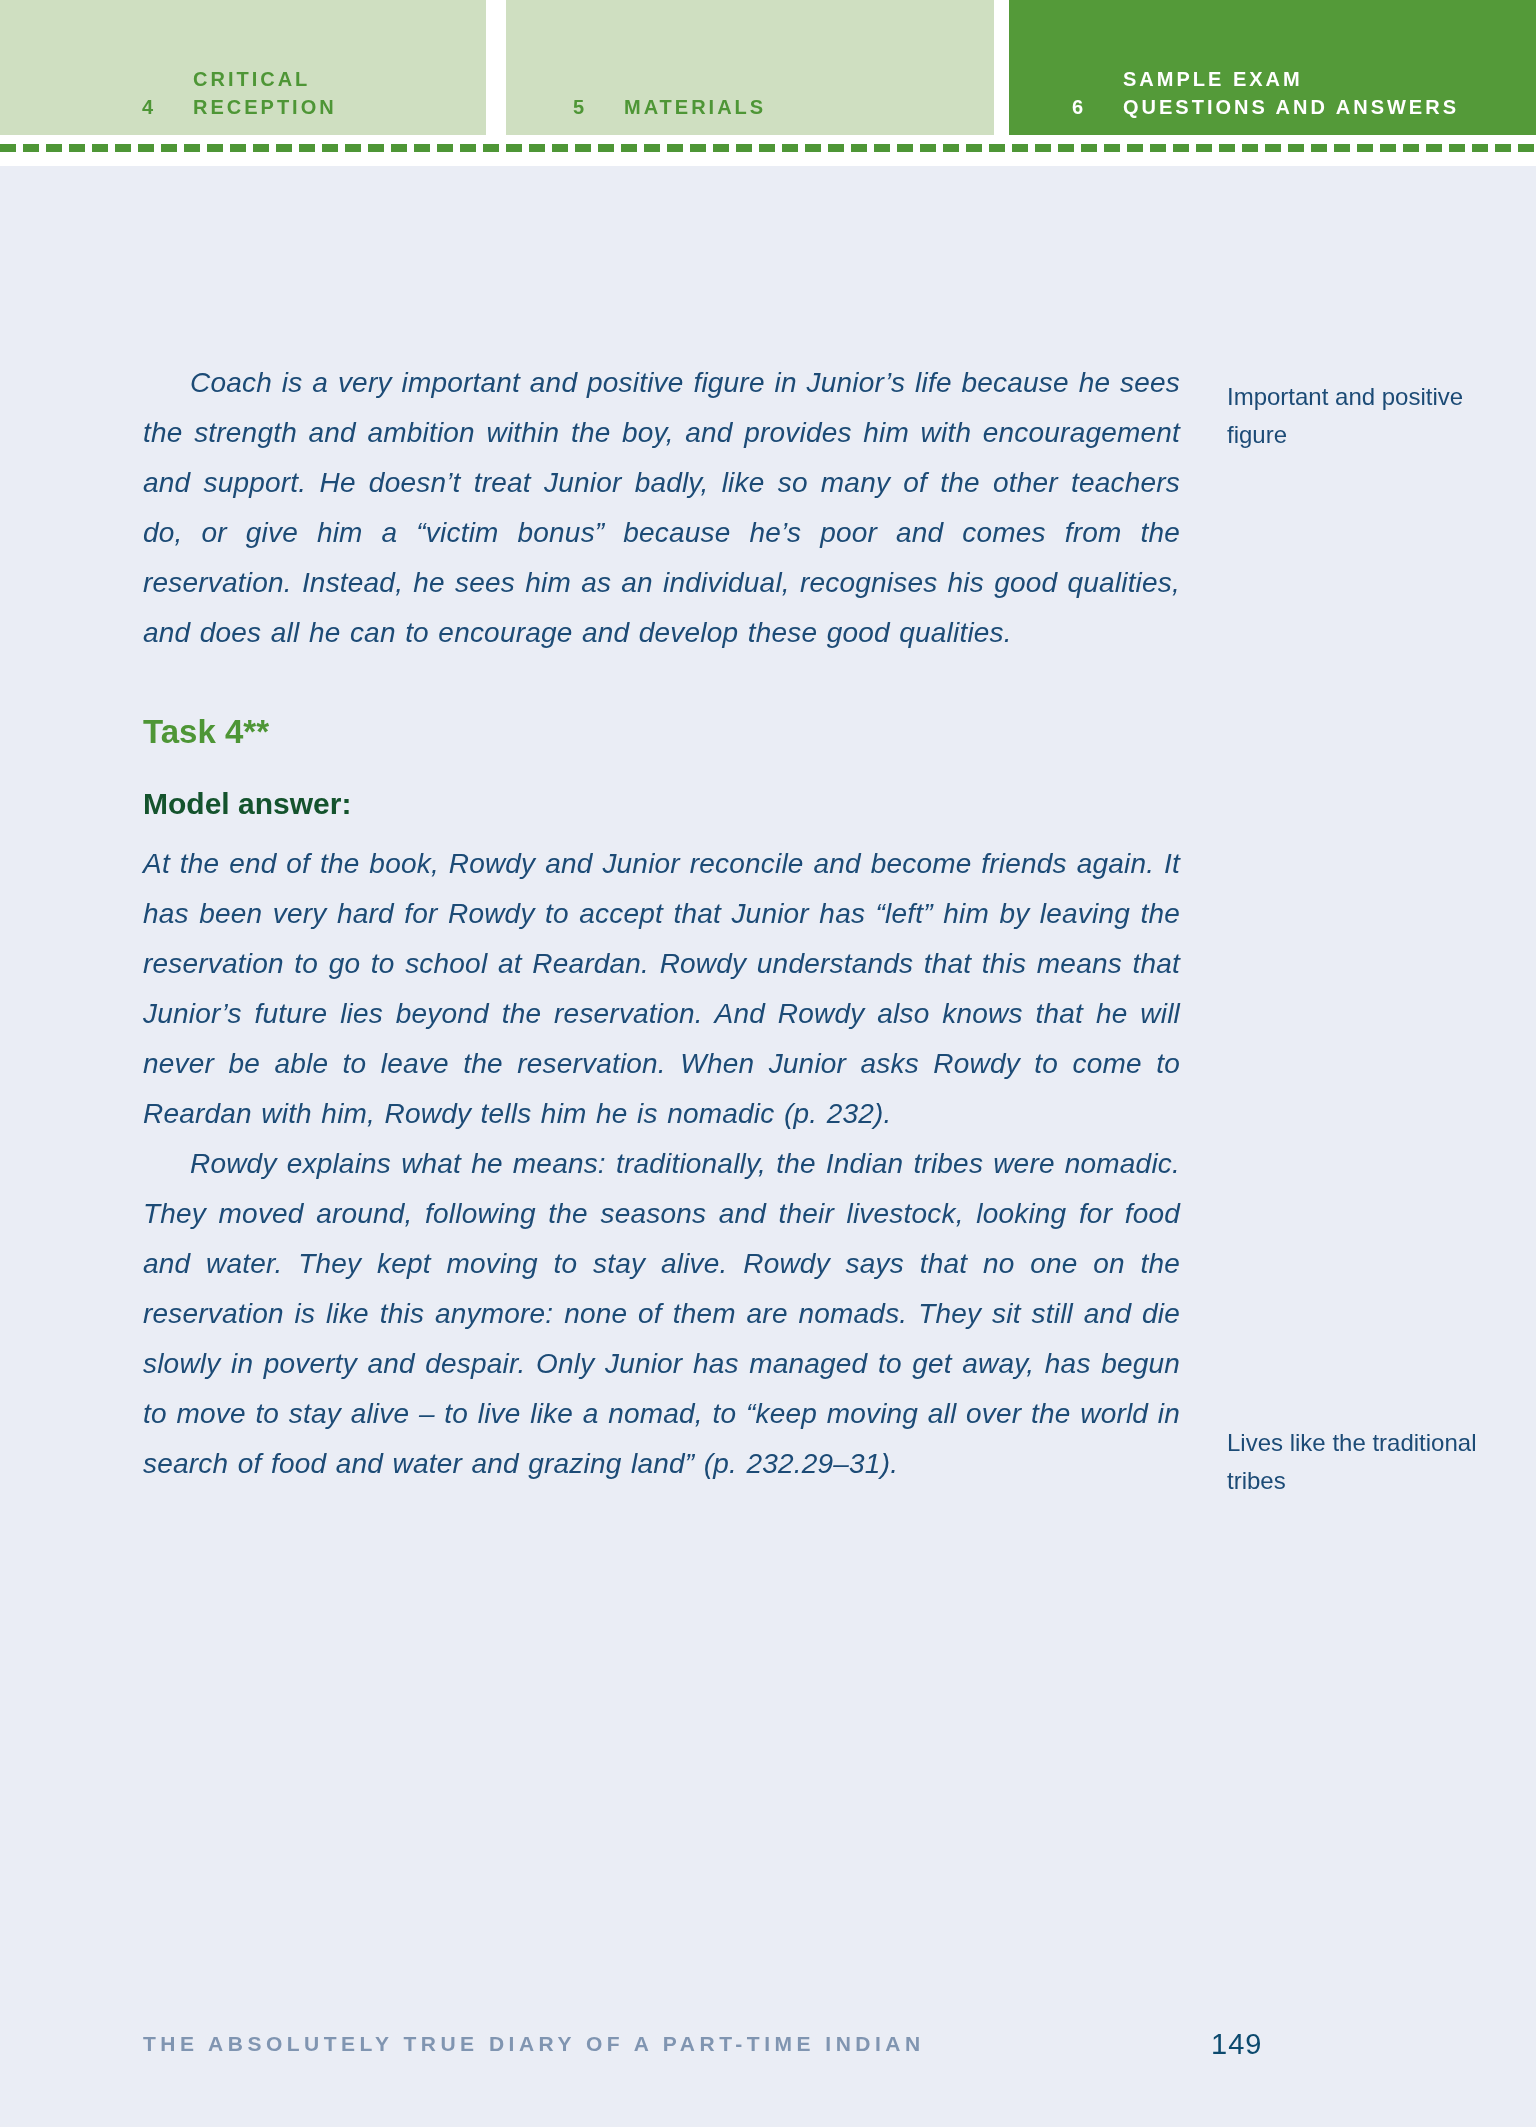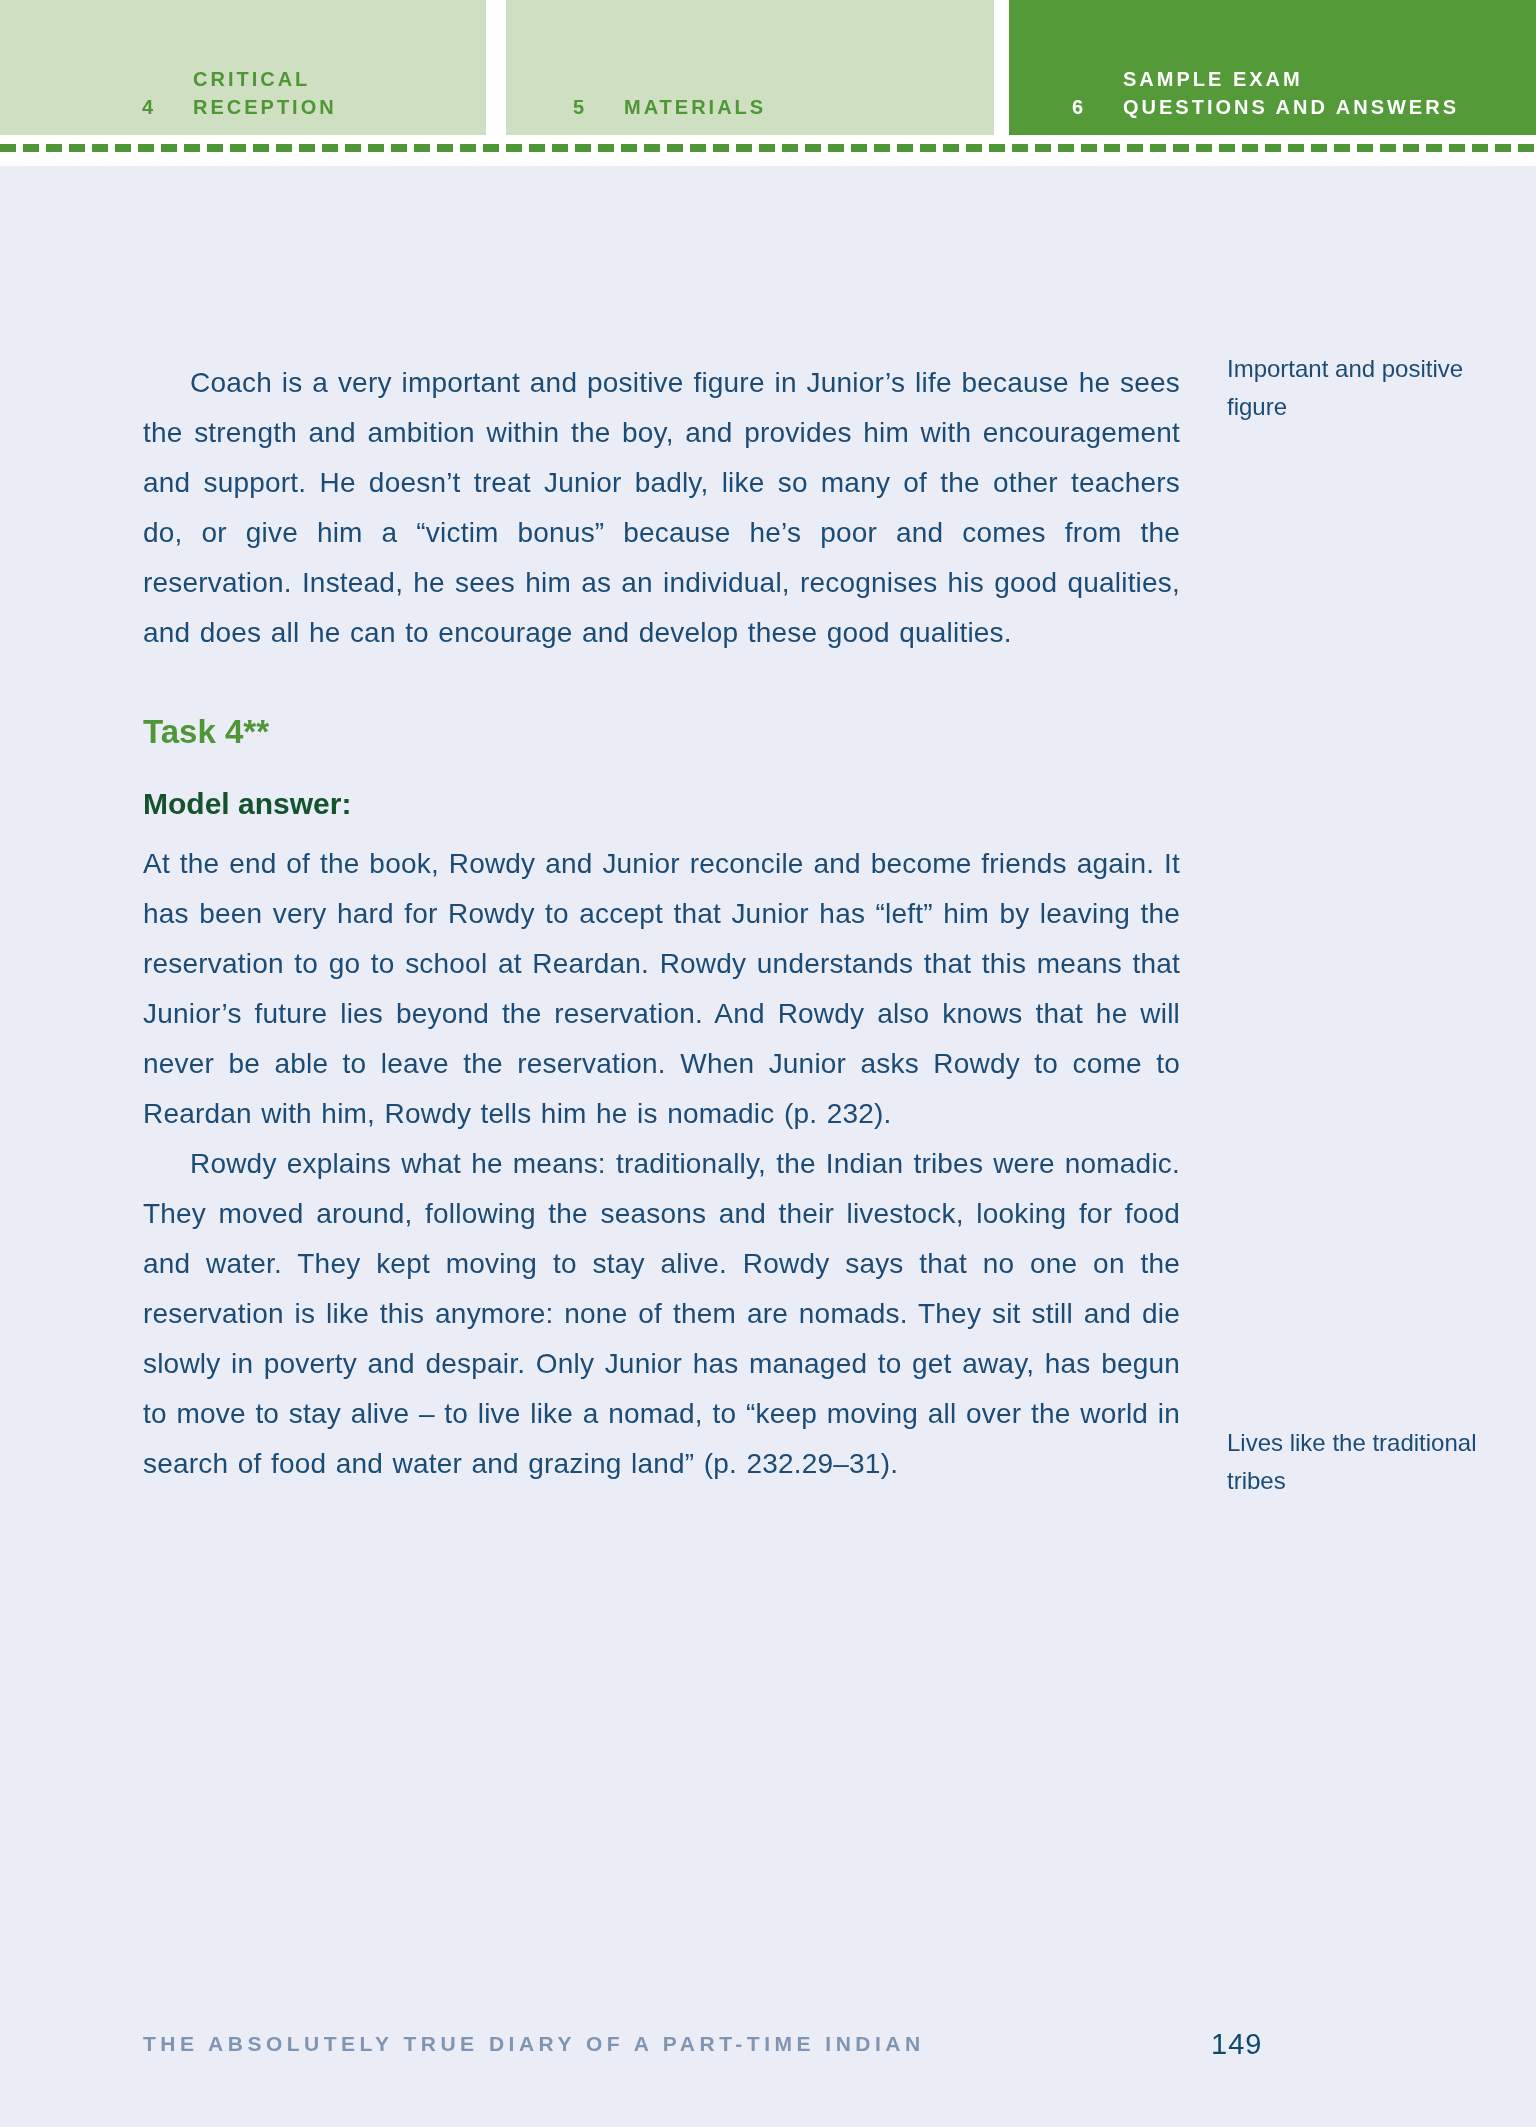--- a/index.html
+++ b/index.html
@@ -72,6 +72,7 @@
     text-align: justify;
     letter-spacing: 0.2px;
     word-spacing: 1.5px;
+    font-style: italic;
   }
   .para.indent { text-indent: 47px; }
   .answer-first { margin-top: 15px; }

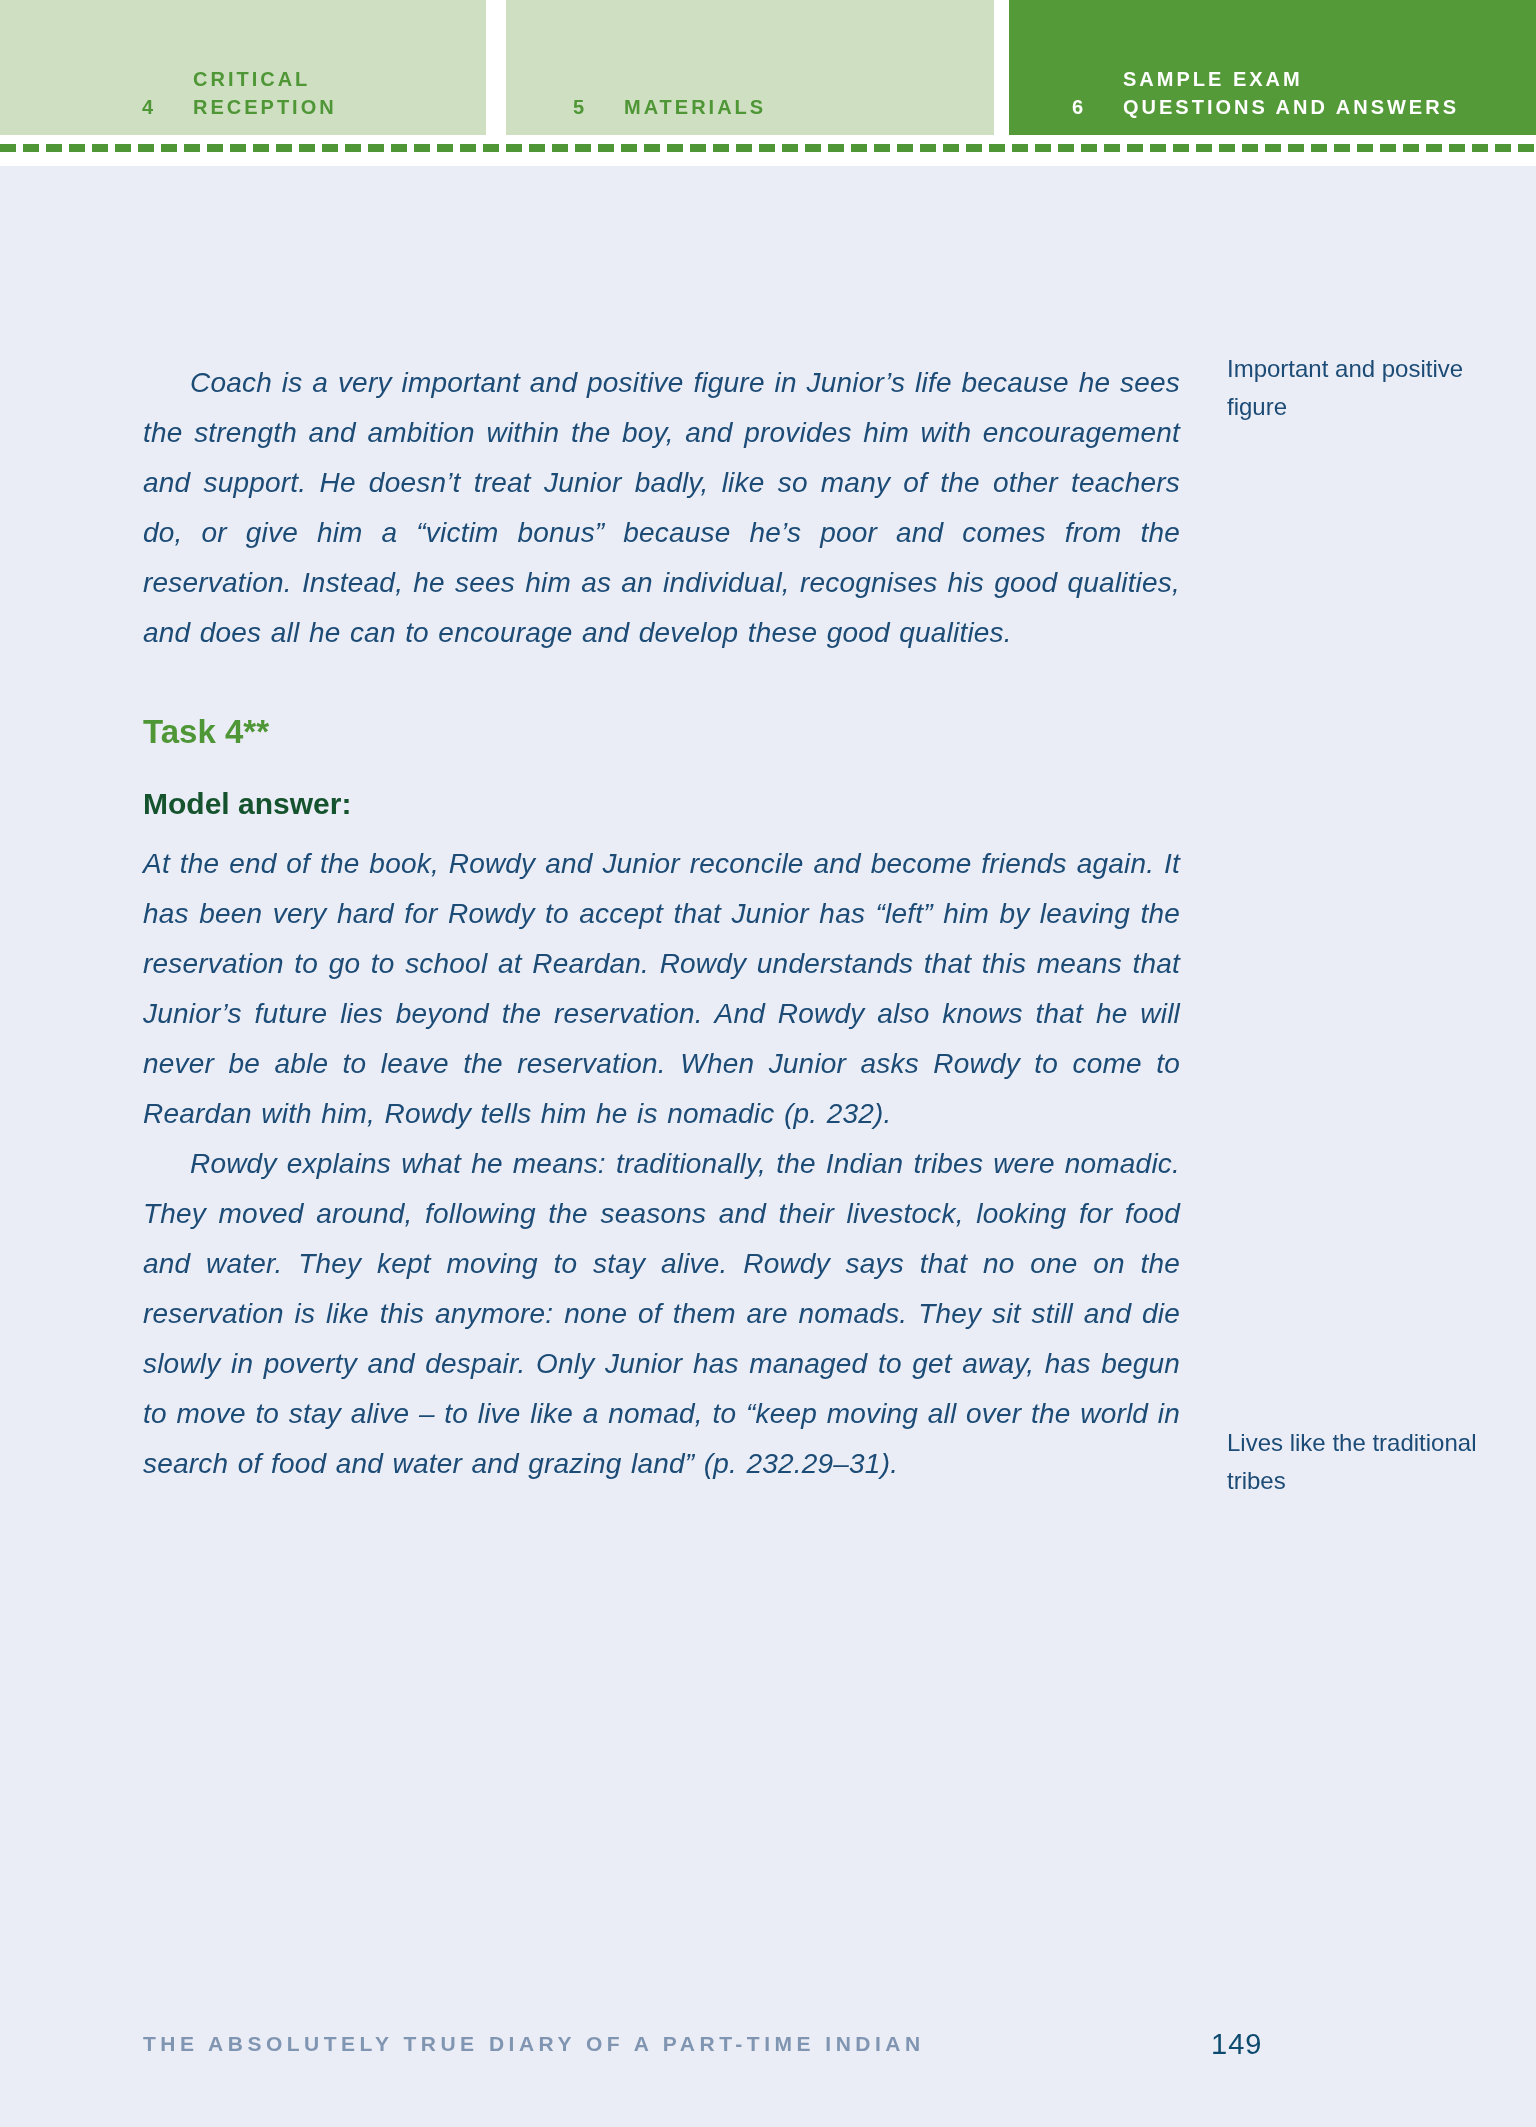--- a/index.html
+++ b/index.html
@@ -115,7 +115,7 @@
     line-height: 38px;
     color: #1c4b76;
   }
-  .note-1 { top: 184px; }
+  .note-1 { top: 212px; }
   .note-2 { top: 1258px; }
 
   

